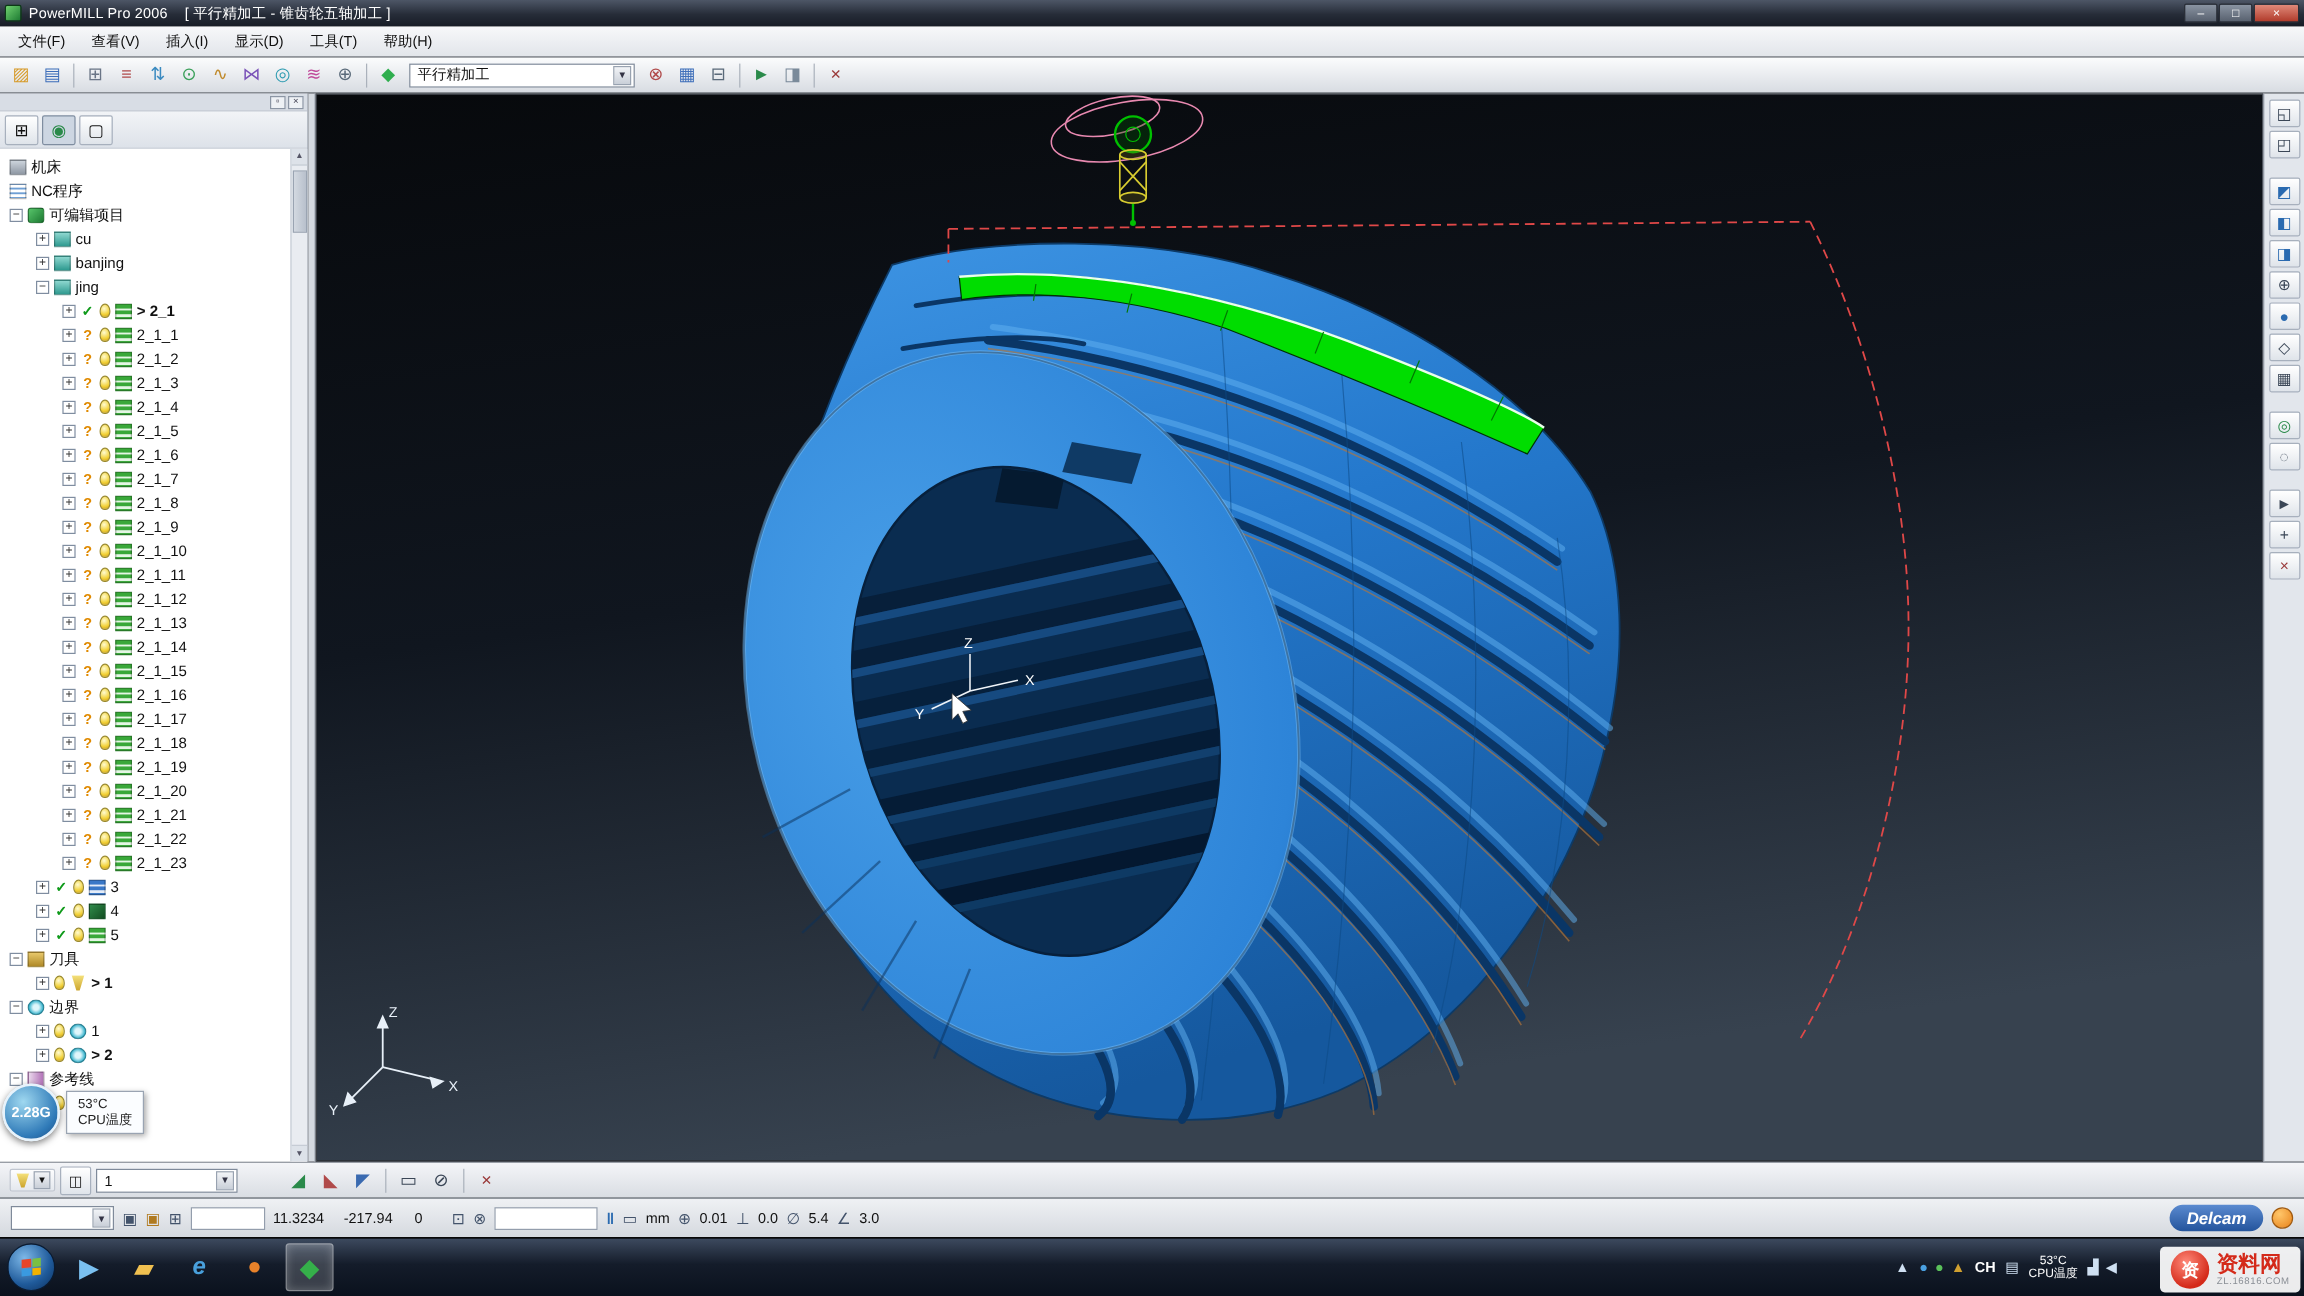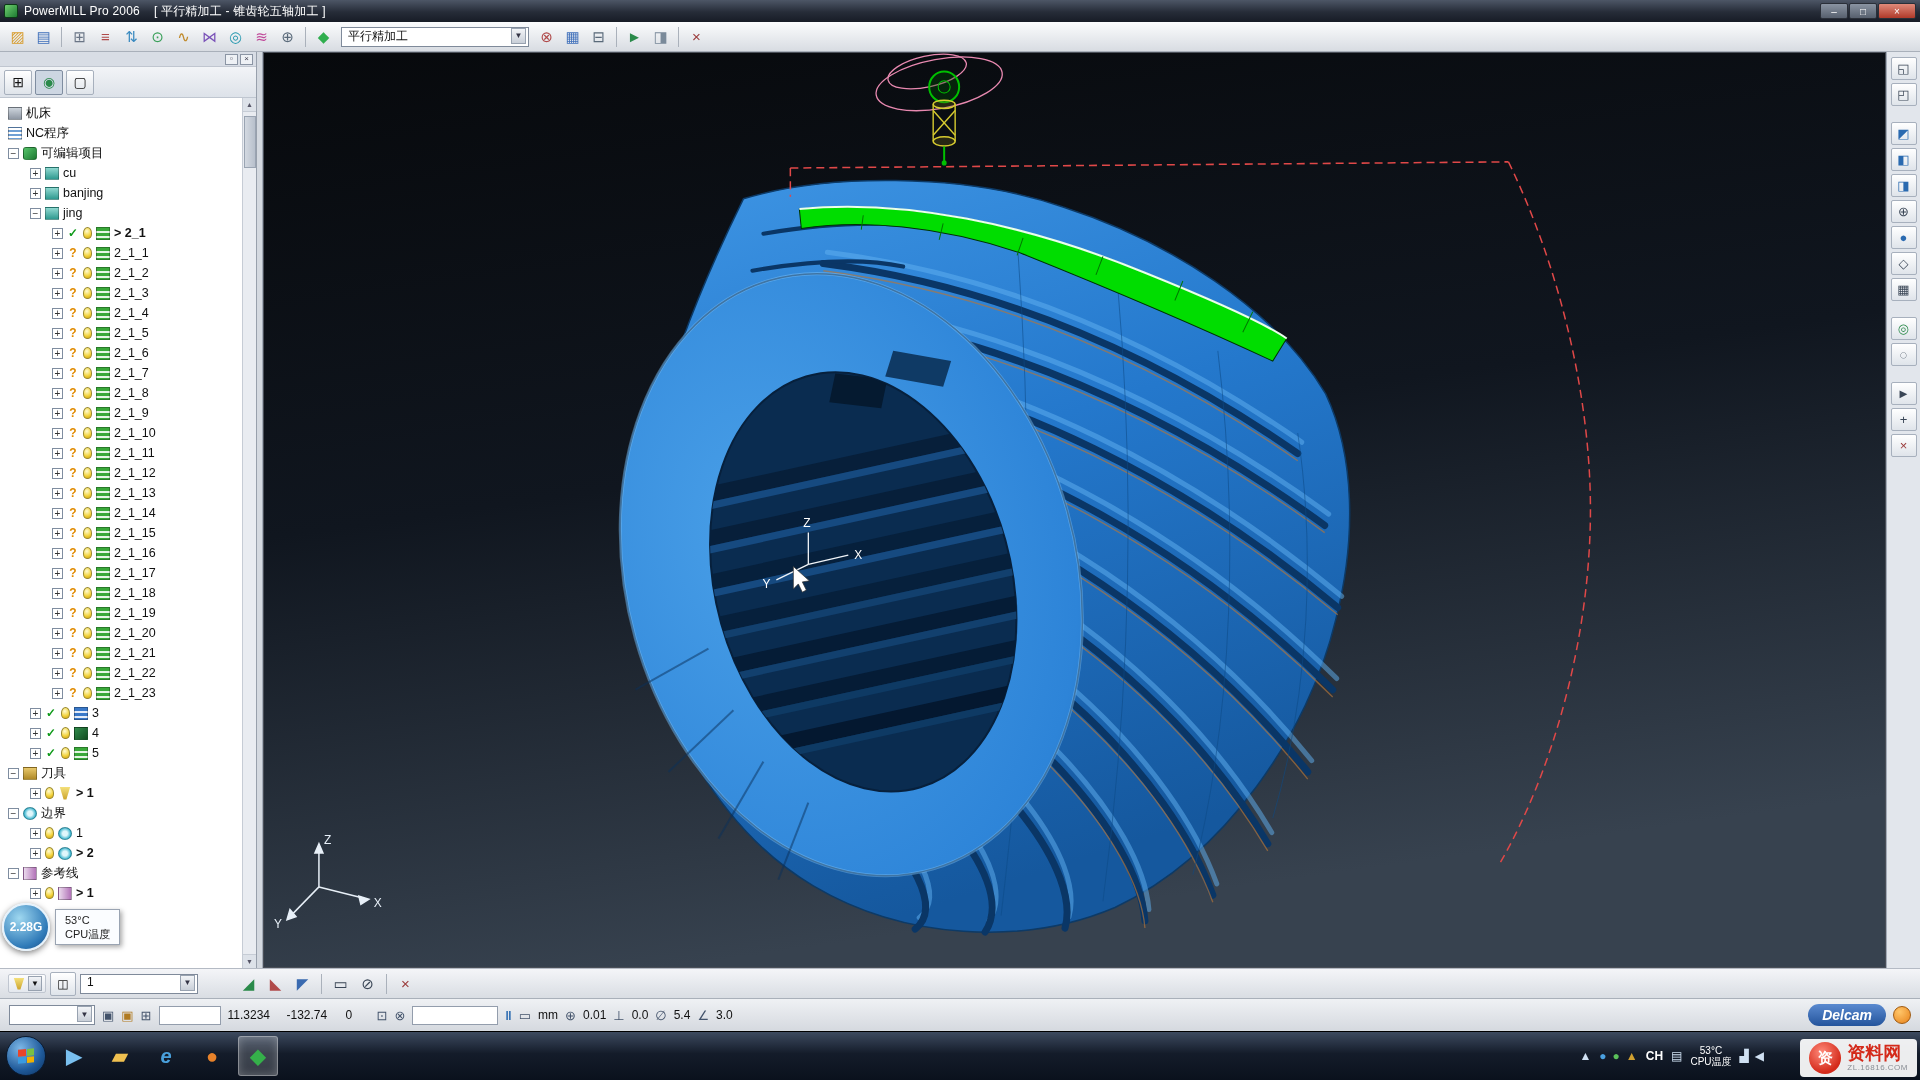--- a/index.html
+++ b/index.html
@@ -158,6 +158,14 @@
       </span>
   </div>
 
+  <div class="menubar" id="menubar">
+      <div class="menu-item">文件(F)</div>
+      <div class="menu-item">查看(V)</div>
+      <div class="menu-item">插入(I)</div>
+      <div class="menu-item">显示(D)</div>
+      <div class="menu-item">工具(T)</div>
+      <div class="menu-item">帮助(H)</div>
+    </div>
 
   <div class="maintoolbar">
     <div id="tbleft" style="display:flex;align-items:center;gap:1px">

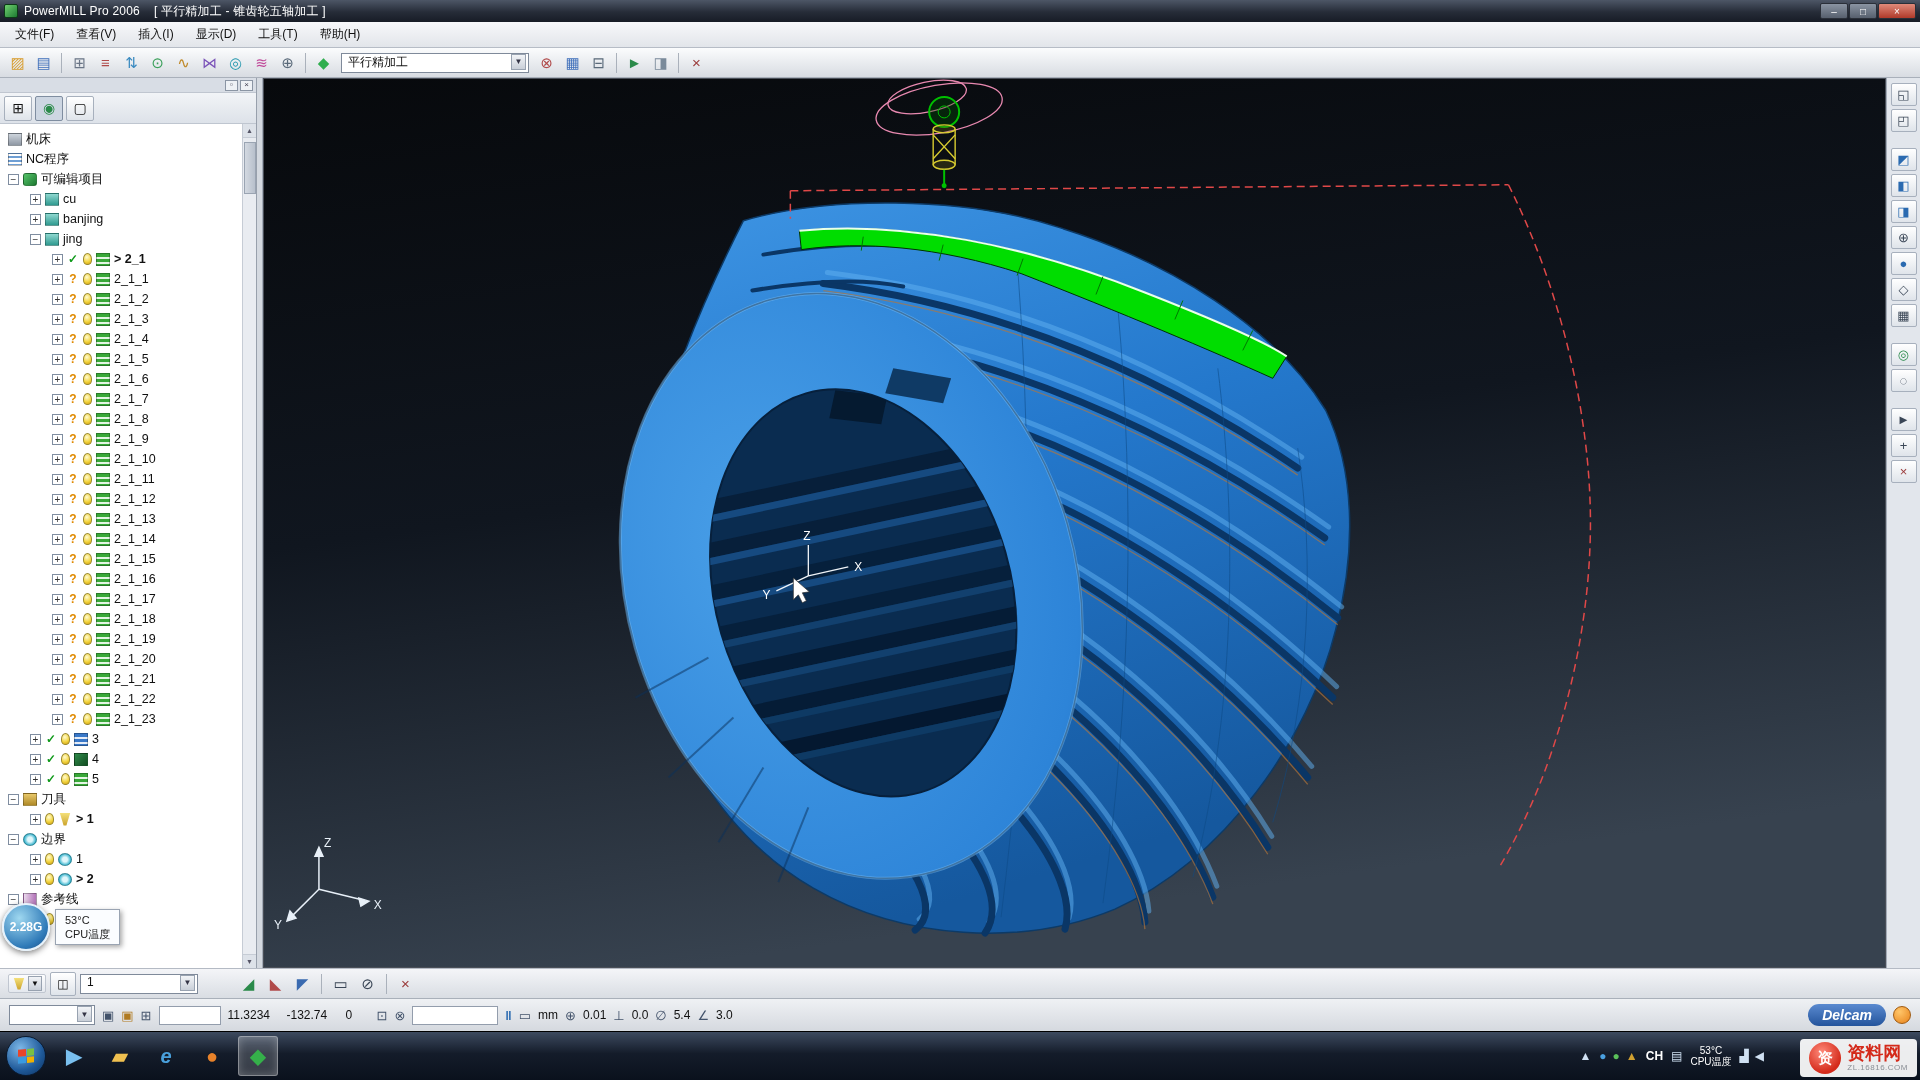--- a/index.html
+++ b/index.html
@@ -29,7 +29,7 @@
   .tbtn{width:25px;height:24px;display:flex;align-items:center;justify-content:center;border:1px solid transparent;border-radius:2px}
   .tglyph{font-size:15px;line-height:15px}
   .tsep{width:1px;height:20px;background:#aab1bb;margin:0 4px}
-  .combo{background:#fff;border:1px solid #7f8a9a;height:20px;display:flex;
+  .combo{background:#fff;border:1px solid #7f8a9a;height:20px;display:flex;align-items:center;
     padding:0 2px 0 6px;gap:6px}
   .combo .cval{flex:1;white-space:nowrap}
   .combo .carrow{width:15px;height:16px;background:linear-gradient(#f2f4f7,#c9cfd8);border:1px solid #98a2b0;

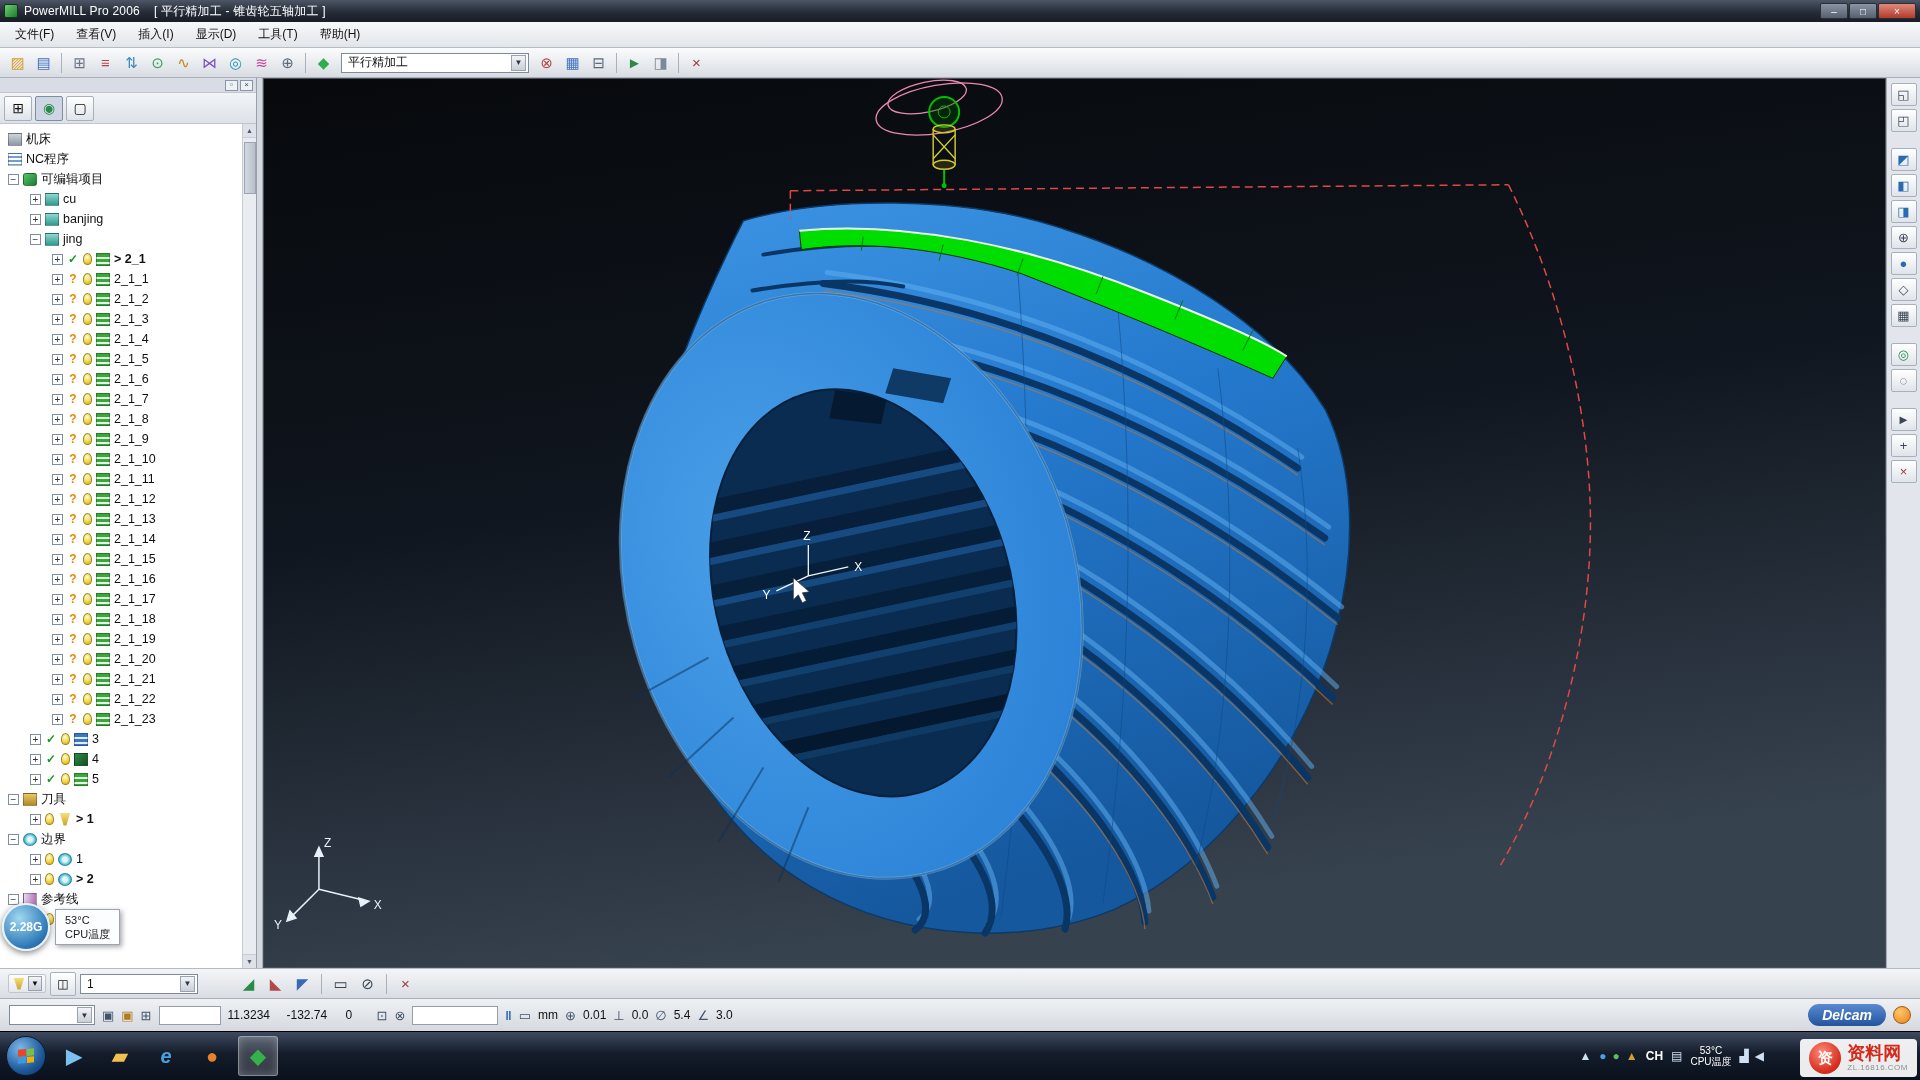--- a/index.html
+++ b/index.html
@@ -790,7 +790,7 @@
     <span class="sico">⊞</span>
     <div class="sfield"></div>
     <span class="sval">11.3234</span>
-    <span class="sval">-132.74</span>
+    <span class="sval">-217.94</span>
     <span class="sval" style="min-width:24px">0</span>
     <span class="sico">⊡</span>
     <span class="sico">⊗</span>

